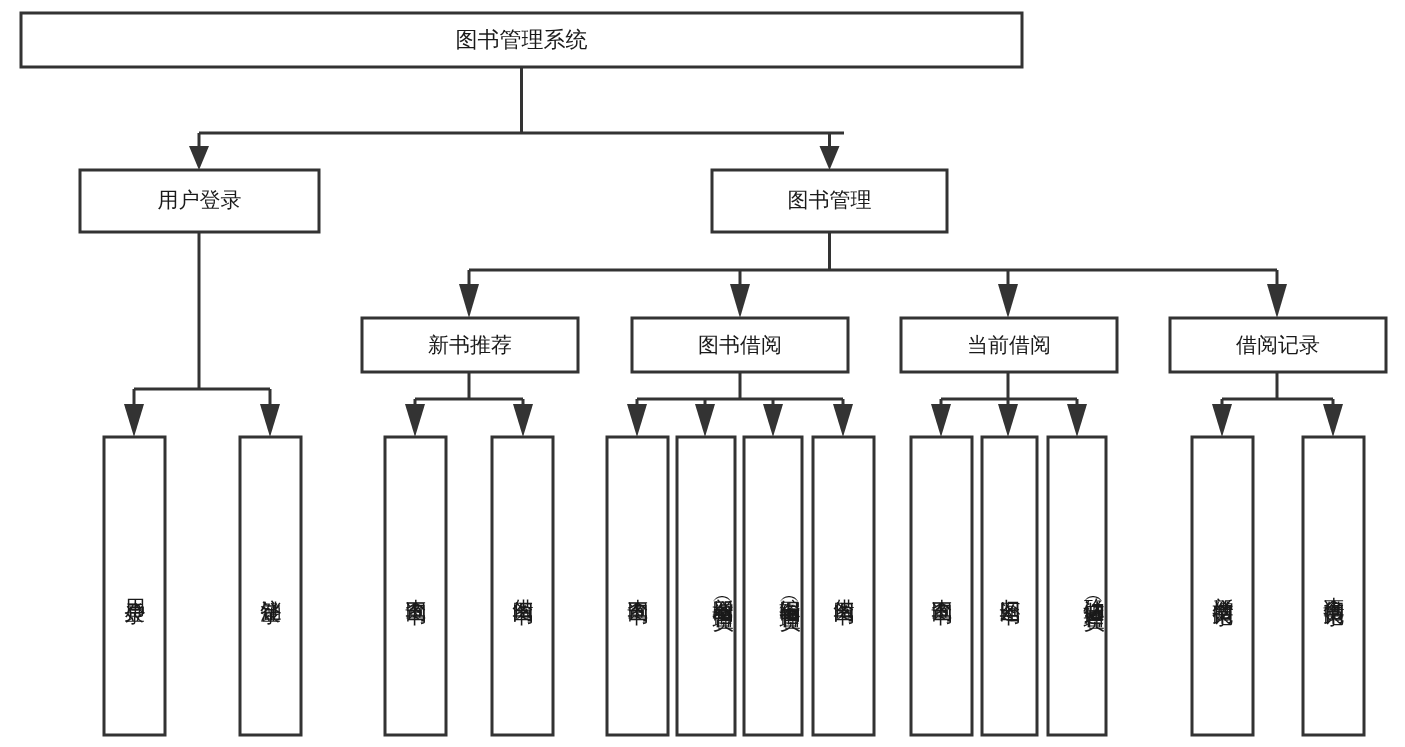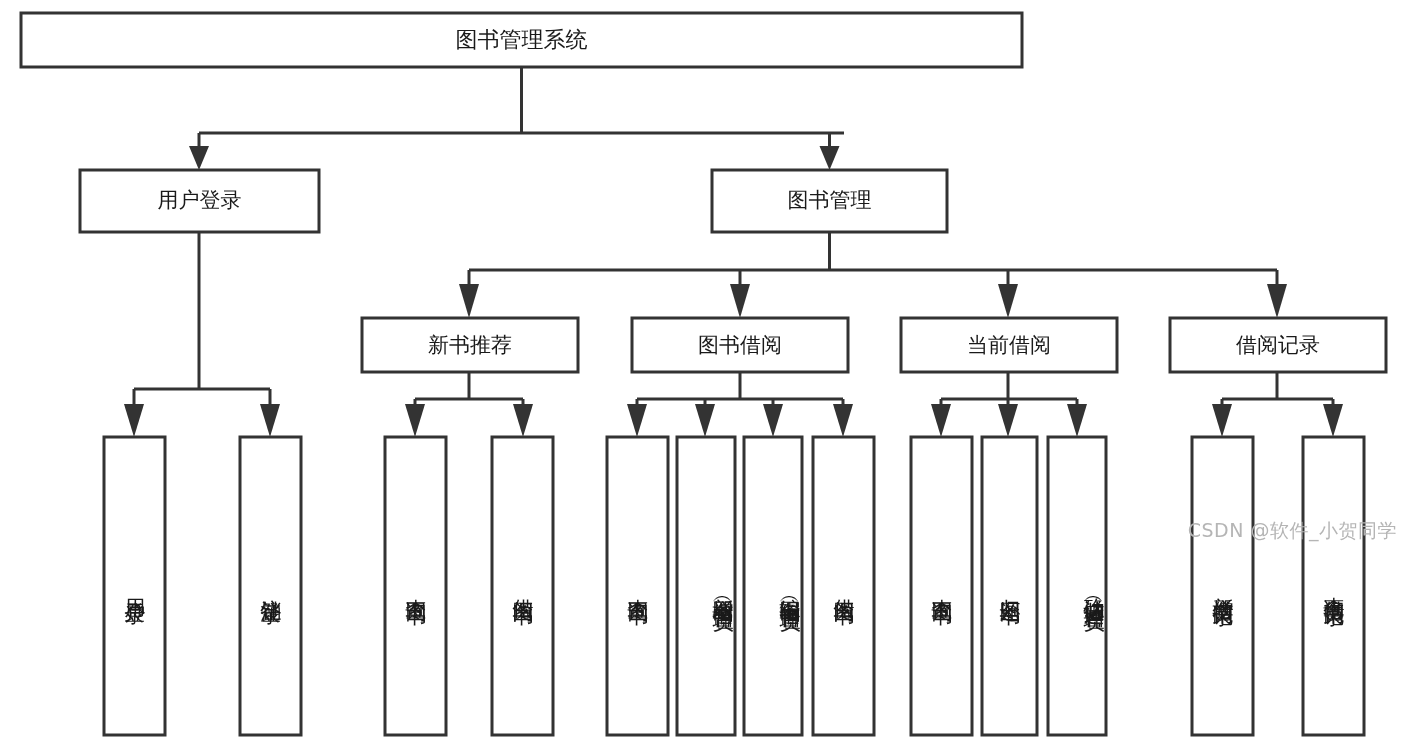--- a/index.html
+++ b/index.html
@@ -209,7 +209,6 @@
   <div class="vlabel" style="left:1192px; top:437px; width:61px; height:298px;">新增借阅记录</div>
   <div class="vlabel" style="left:1303px; top:437px; width:61px; height:298px;">查询借阅记录</div>
 
-  <div class="watermark">CSDN @软件_小贺同学</div>
 
 </div>
 

